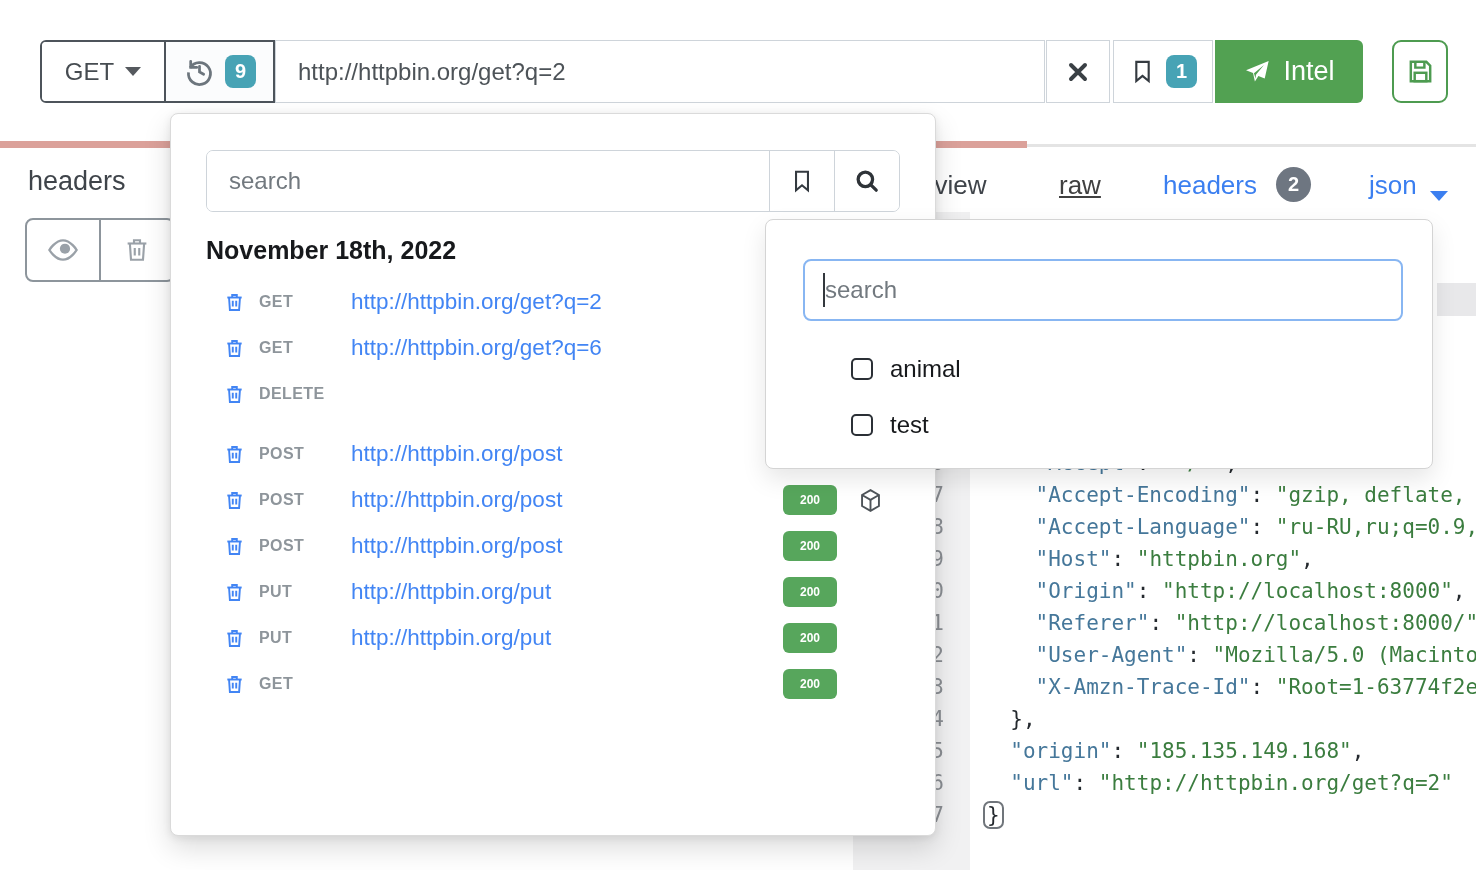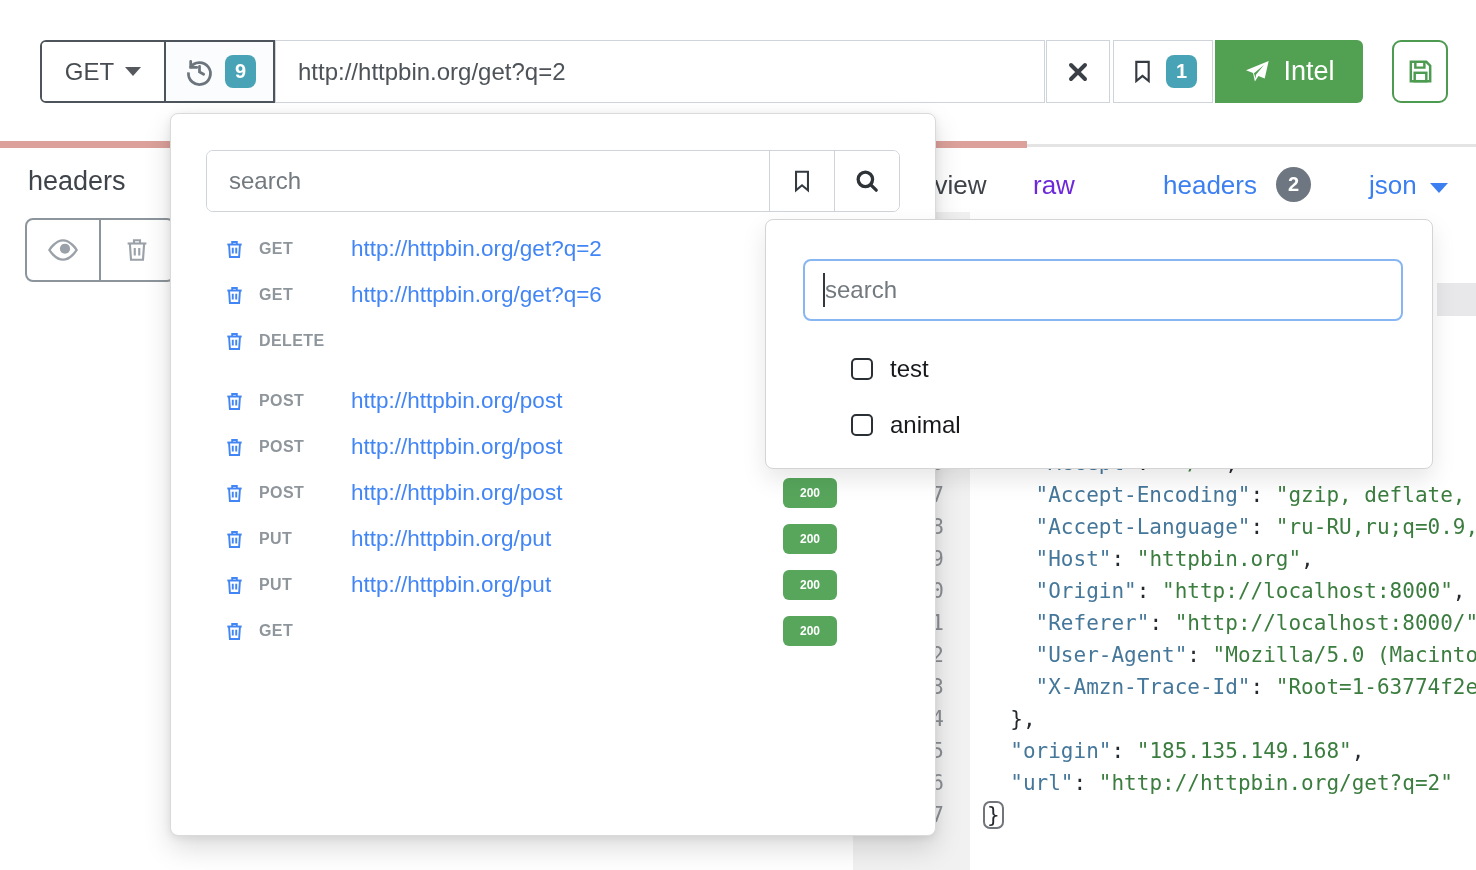--- a/index.html
+++ b/index.html
@@ -48,7 +48,7 @@
   
   .tab { position:absolute; top:170px; font-size:26px; cursor:pointer; }
   .tab-preview { left:897px; color:#3f444a; }
-  .tab-raw { left:1033px; color:#6d28d9; }
+  .tab-raw { left:1059px; color:#404040;text-decoration:underline; }
   .tab-headers { left:1163px; color:#3b7ff0; }
   .tab-badge { left:1276px; top:167px; width:35px; height:35px; border-radius:50%;
     background:#6e7681; color:#fff; font-size:20px; font-weight:700;

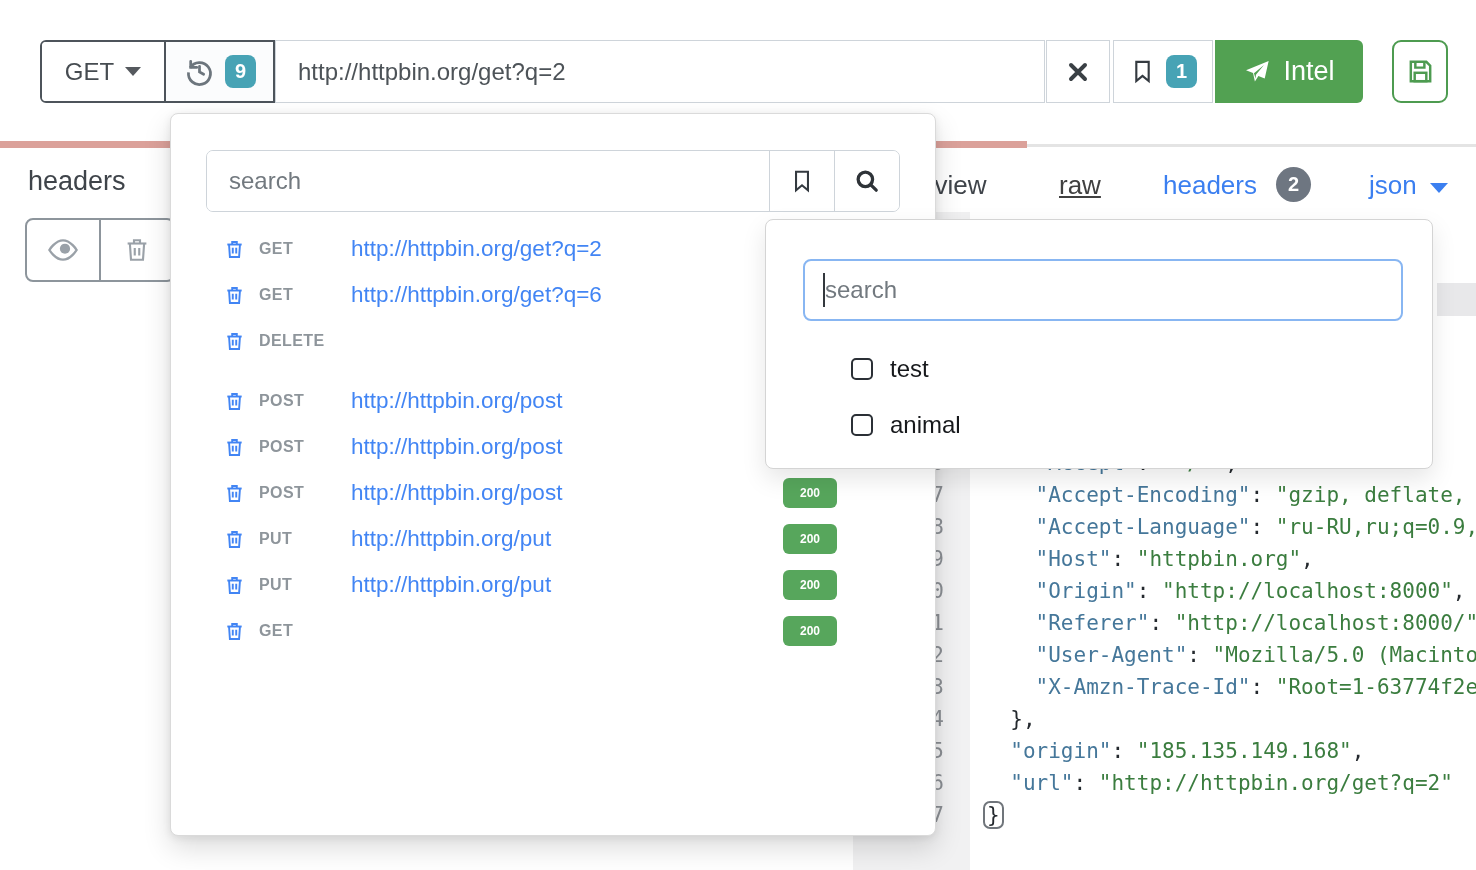--- a/index.html
+++ b/index.html
@@ -53,7 +53,7 @@
   .tab-badge { left:1276px; top:167px; width:35px; height:35px; border-radius:50%;
     background:#6e7681; color:#fff; font-size:20px; font-weight:700;
     display:flex; align-items:center; justify-content:center; }
-  .tab-json { left:1369px; color:#3b7ff0; display:flex; align-items:center; gap:13px; }
+  .tab-json { left:1369px; color:#3b7ff0; display:flex; align-items:flex-end; gap:13px; }
   .caret-blue { width:0; height:0; border-left:9px solid transparent; border-right:9px solid transparent;
     border-top:10px solid #3b7ff0; margin-top:4px; }
 

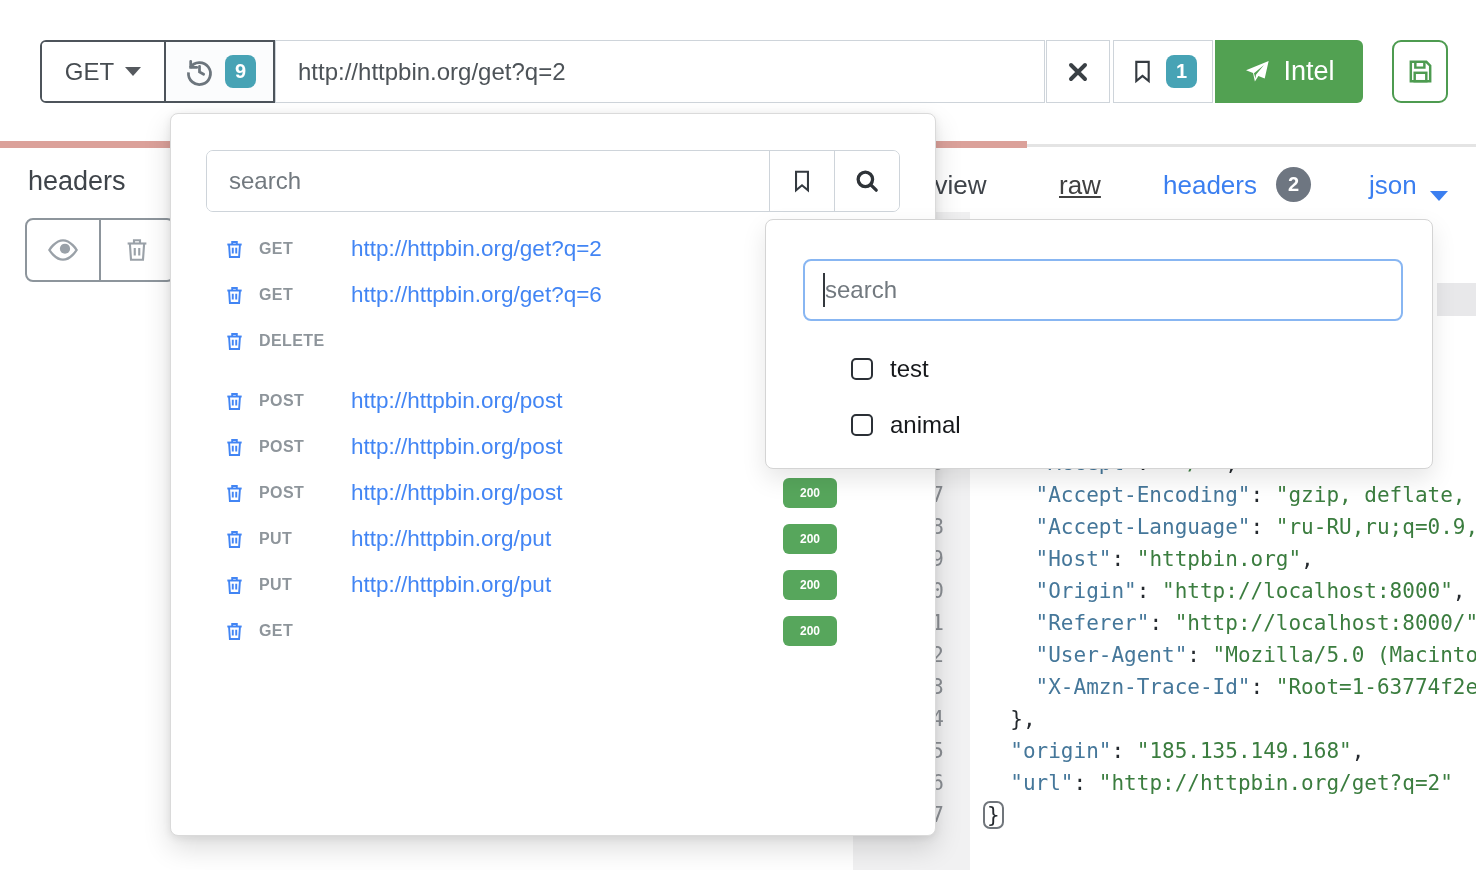--- a/index.html
+++ b/index.html
@@ -269,6 +269,7 @@
     </div>
   </div>
   <div id="history-groups">
+      <div class="h-date">November 18th, 2022</div>
       <div class="h-rows">
         <div class="h-row">
           <span class="h-trash">

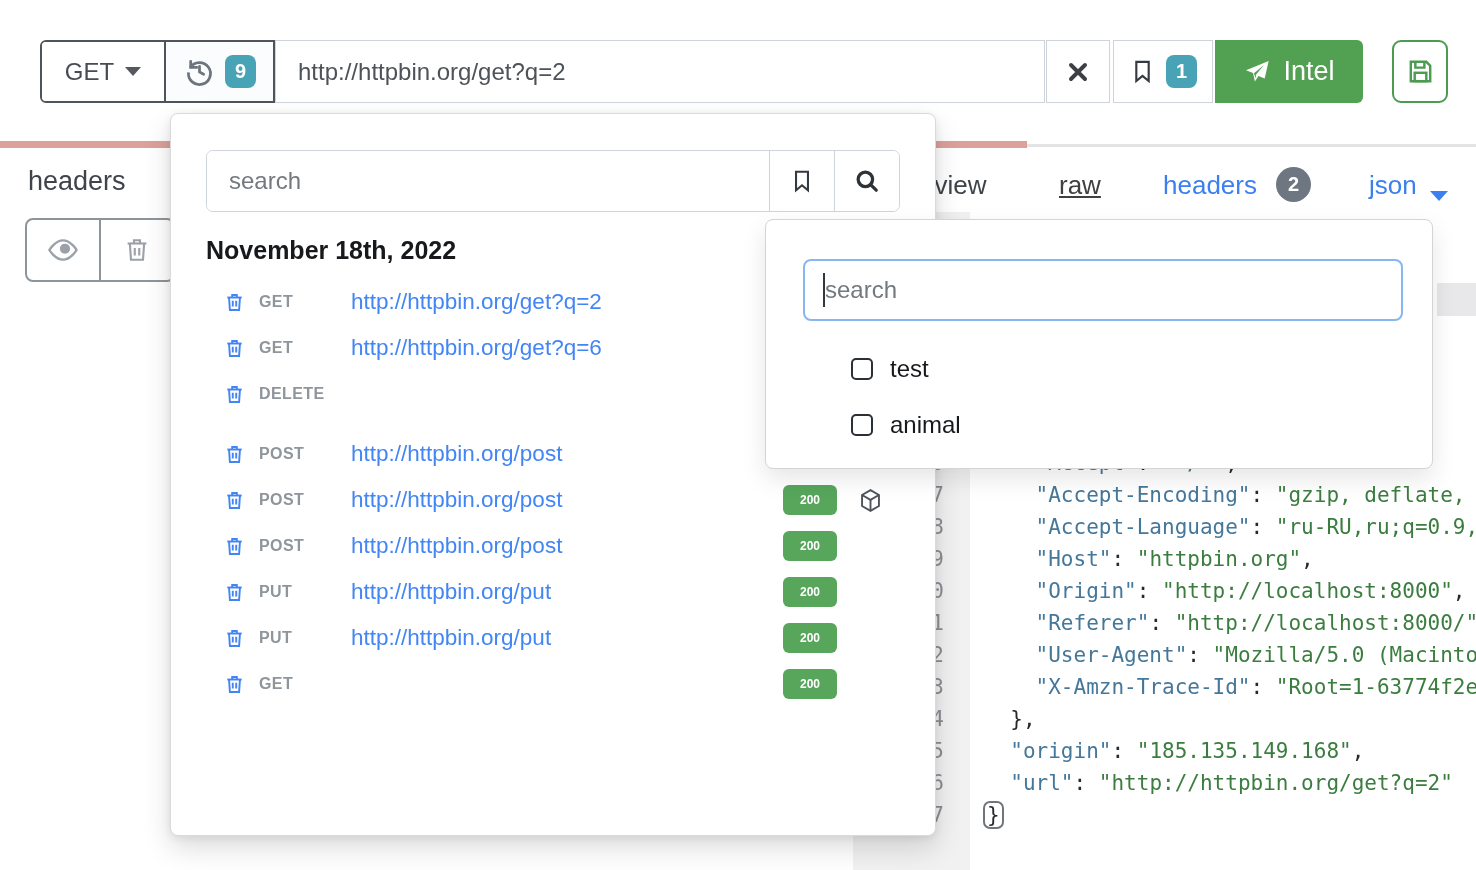--- a/index.html
+++ b/index.html
@@ -411,11 +411,11 @@
   <div id="label-options">
       <div class="label-option">
         <span class="checkbox"></span>
-        <span class="label-text">test</span>
+        <span class="label-text">animal</span>
       </div>
       <div class="label-option">
         <span class="checkbox"></span>
-        <span class="label-text">animal</span>
+        <span class="label-text">test</span>
       </div>
     </div>
 </div>

